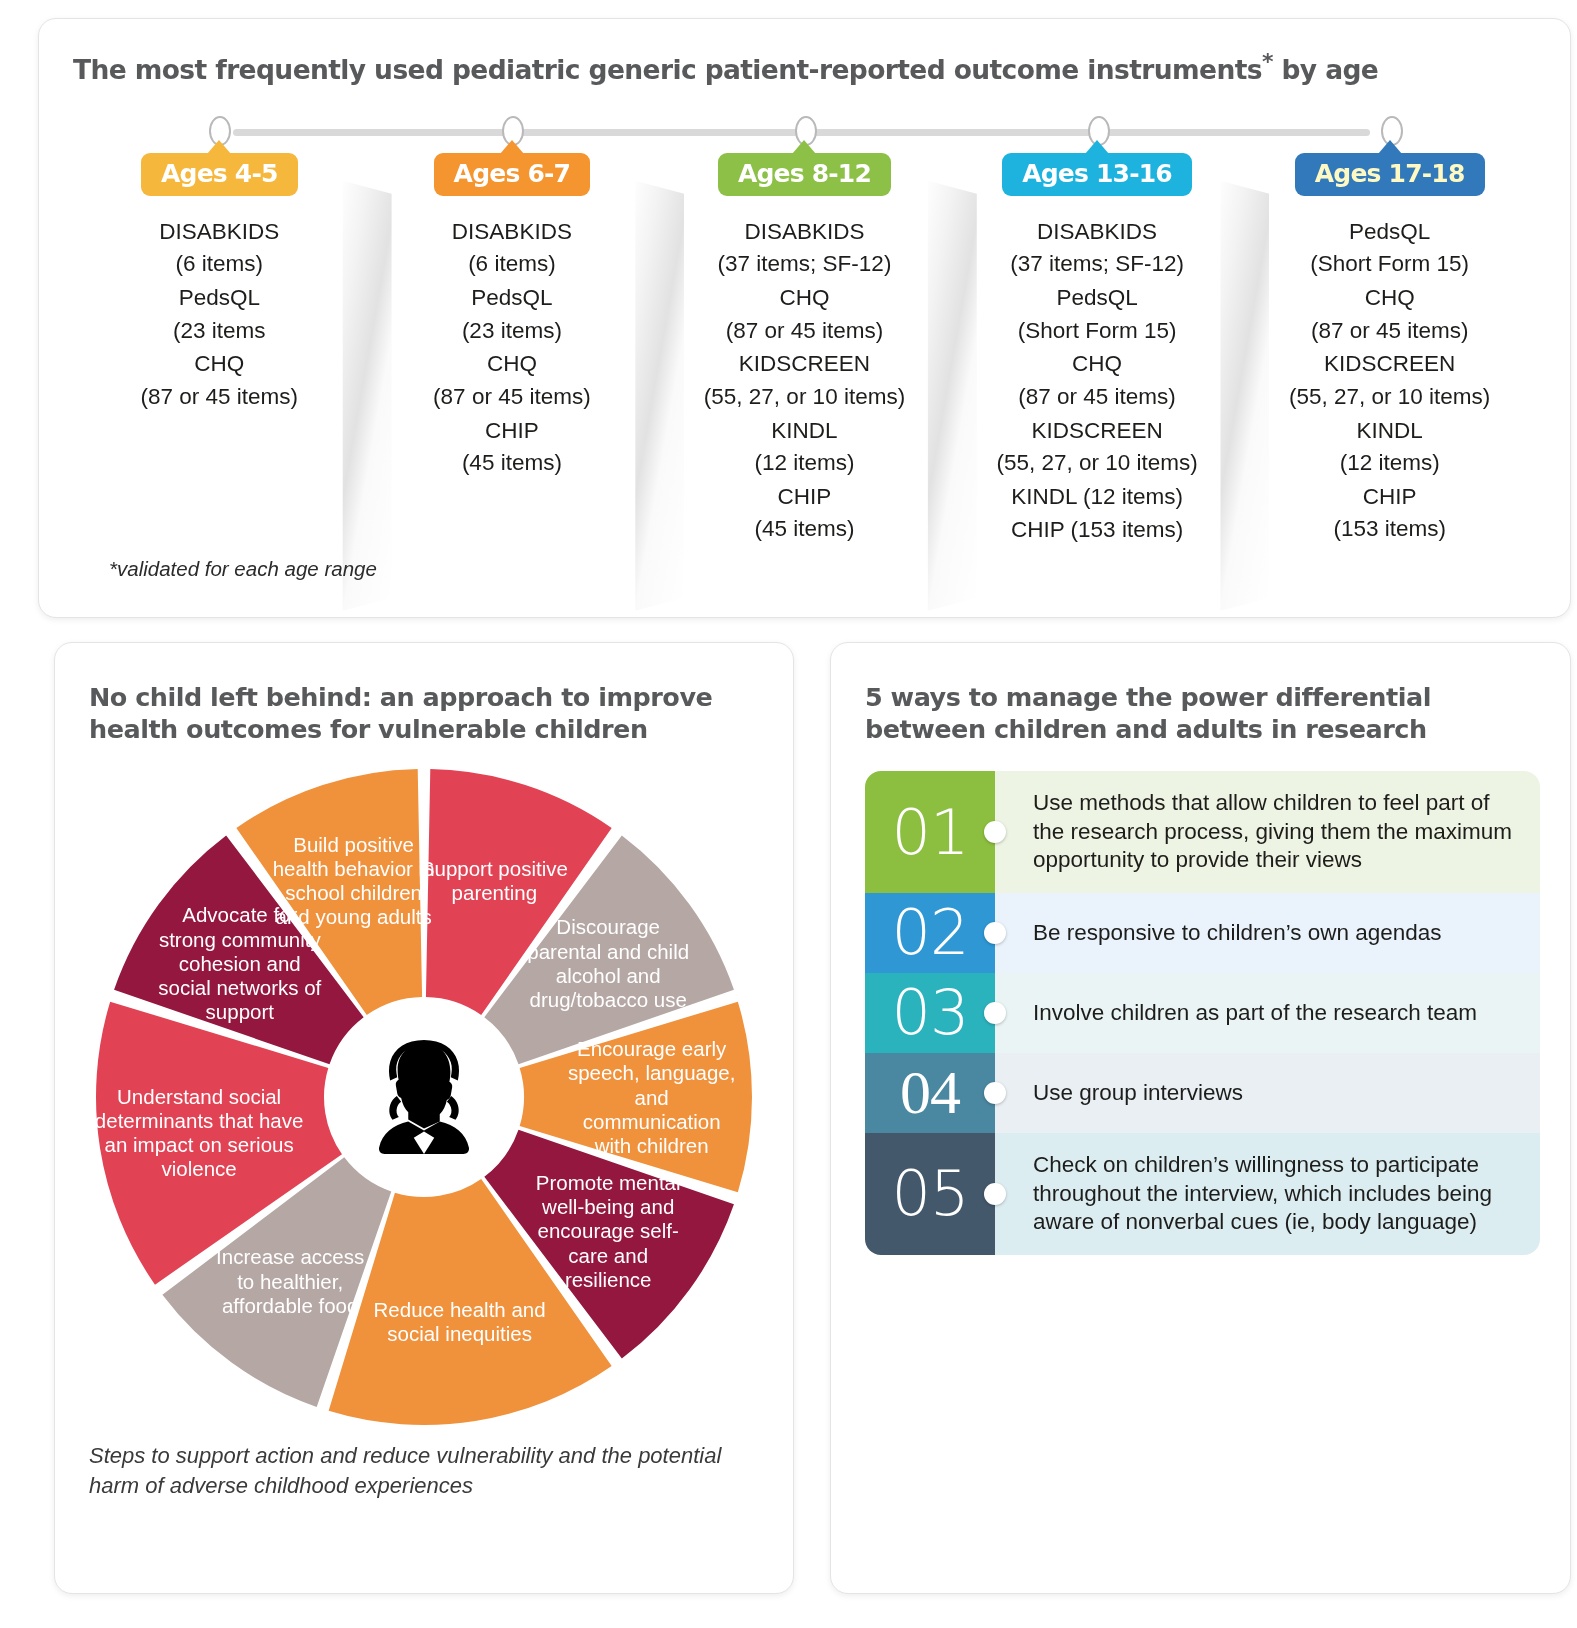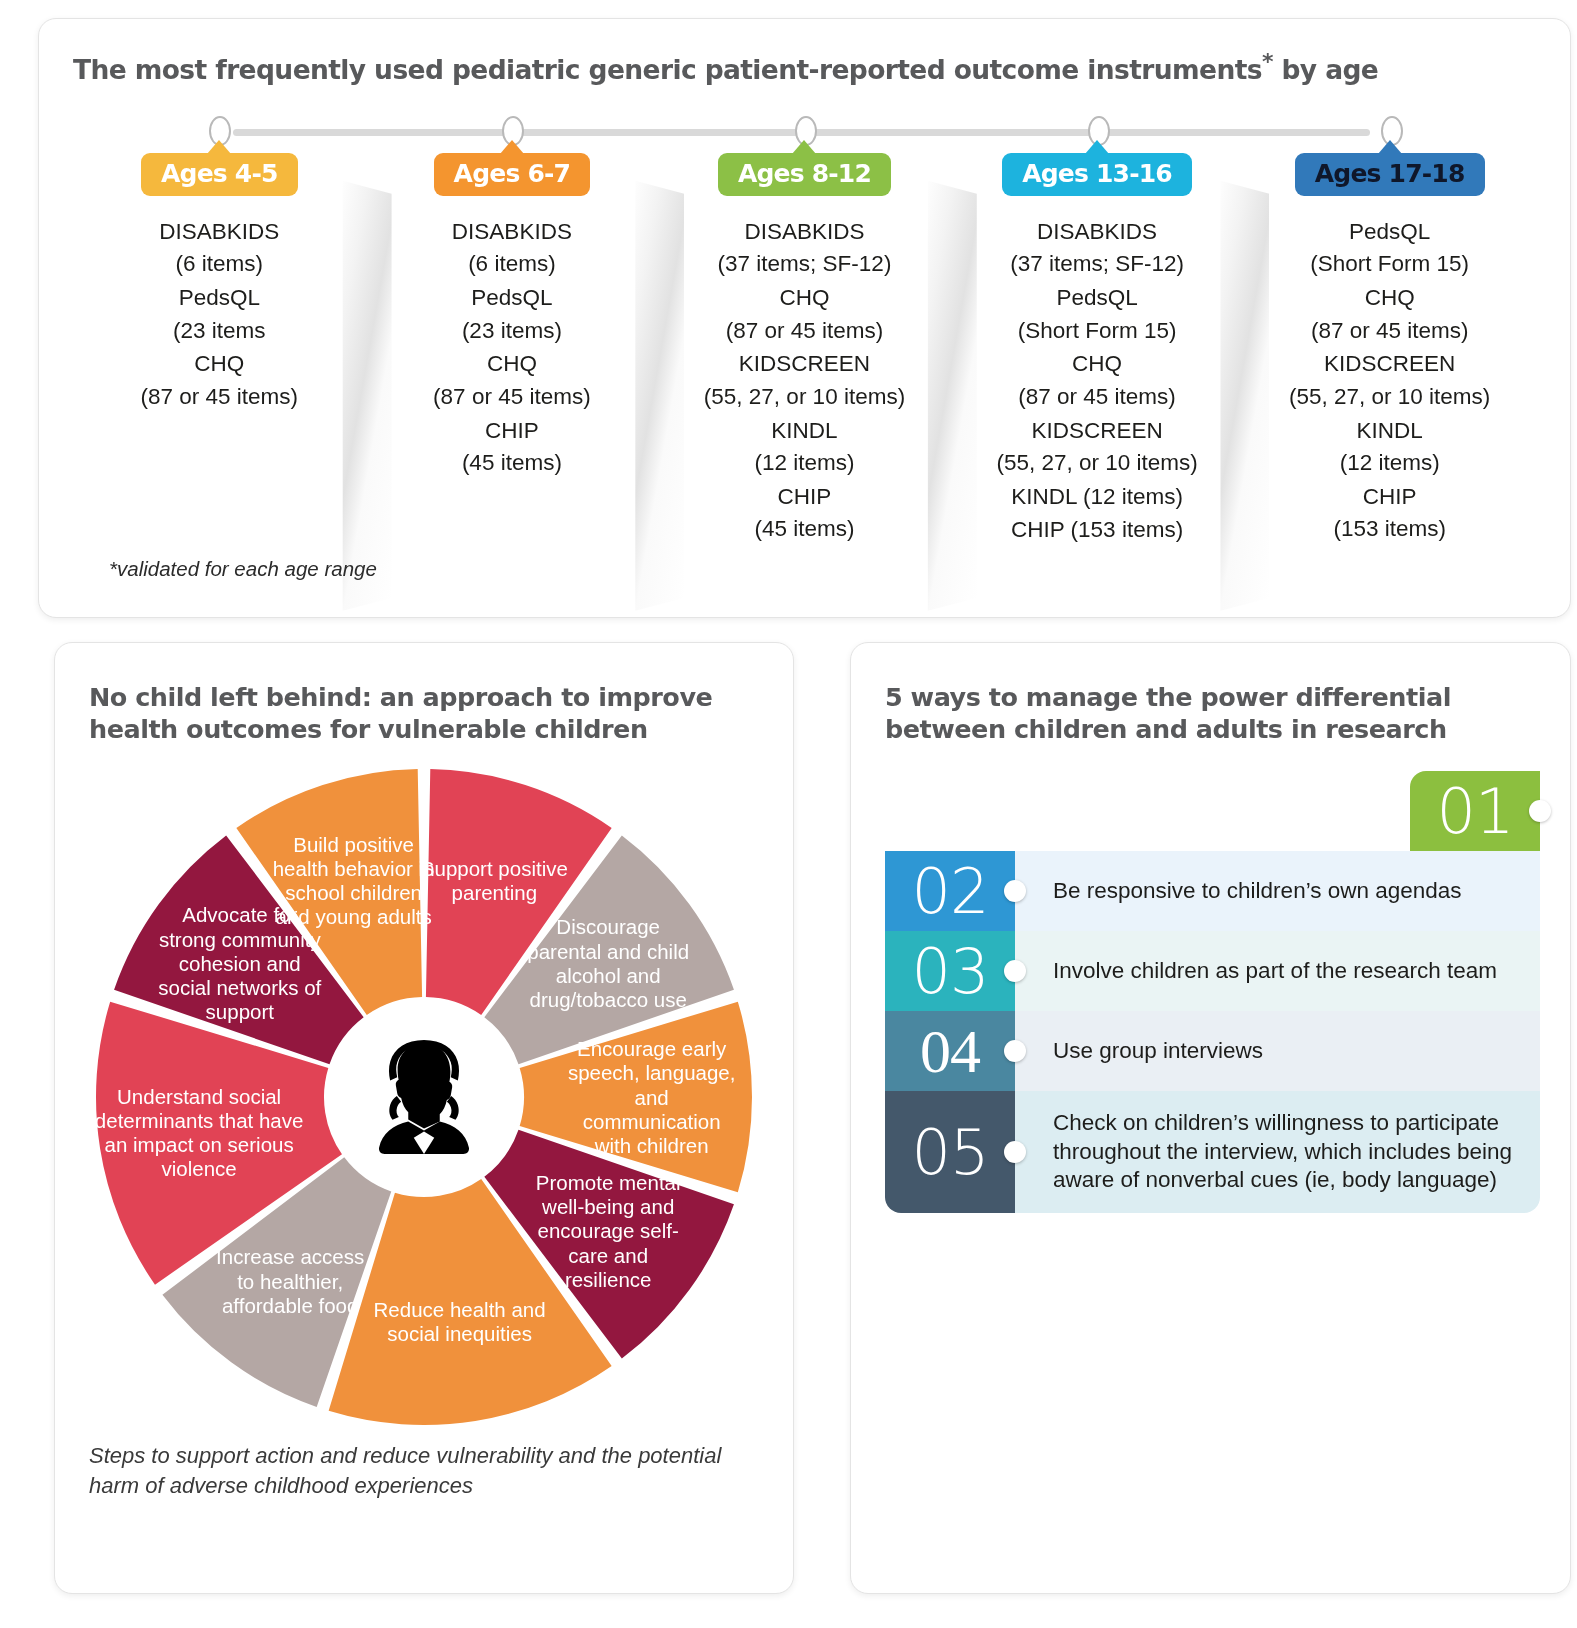--- a/index.html
+++ b/index.html
@@ -281,7 +281,7 @@
             <div class="item">KINDL (12 items)</div>
             <div class="item">CHIP (153 items)</div>
           </div><div class="fold" style="left: -26px;"></div></div>
-        <div class="col"><div class="badge" style="background: rgb(49, 121, 186); color: rgb(49, 121, 186);"><span style="color: #0f172a;">Ages 17-18</span></div><div class="col-items">
+        <div class="col"><div class="badge" style="background: rgb(49, 121, 186); color: rgb(49, 121, 186);"><span style="color: #fef9c3;">Ages 17-18</span></div><div class="col-items">
             <div class="item">PedsQL<br>(Short Form 15)</div>
             <div class="item">CHQ<br>(87 or 45 items)</div>
             <div class="item">KIDSCREEN<br>(55, 27, or 10 items)</div>

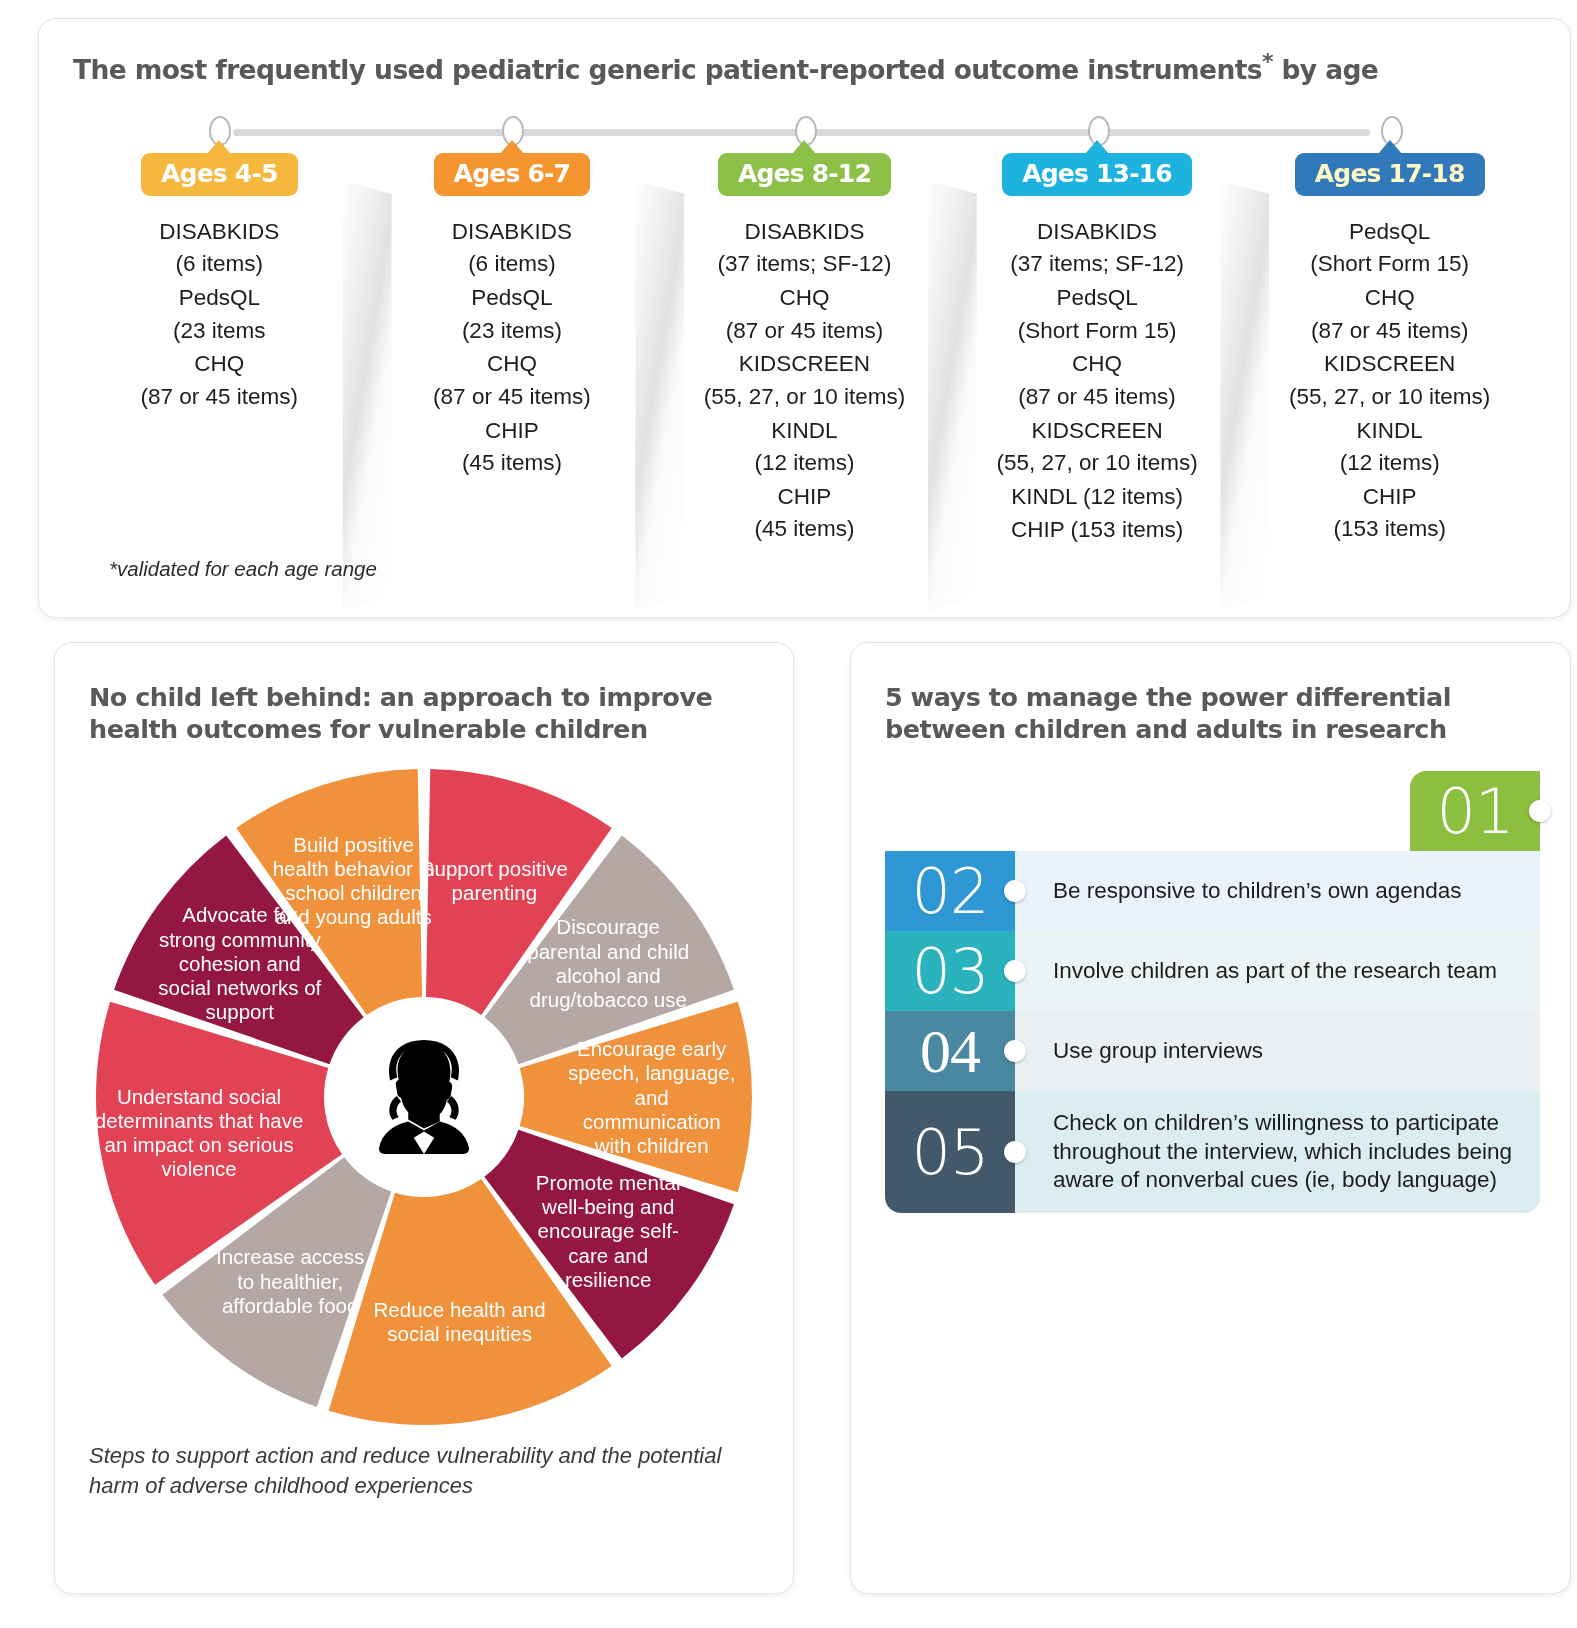--- a/index.html
+++ b/index.html
@@ -133,7 +133,7 @@
   
   .bottom-row {
     display: flex;
-    gap: 56px;
+    gap: 36px;
     margin-top: 24px;
     height: 952px;
     padding-left: 16px;

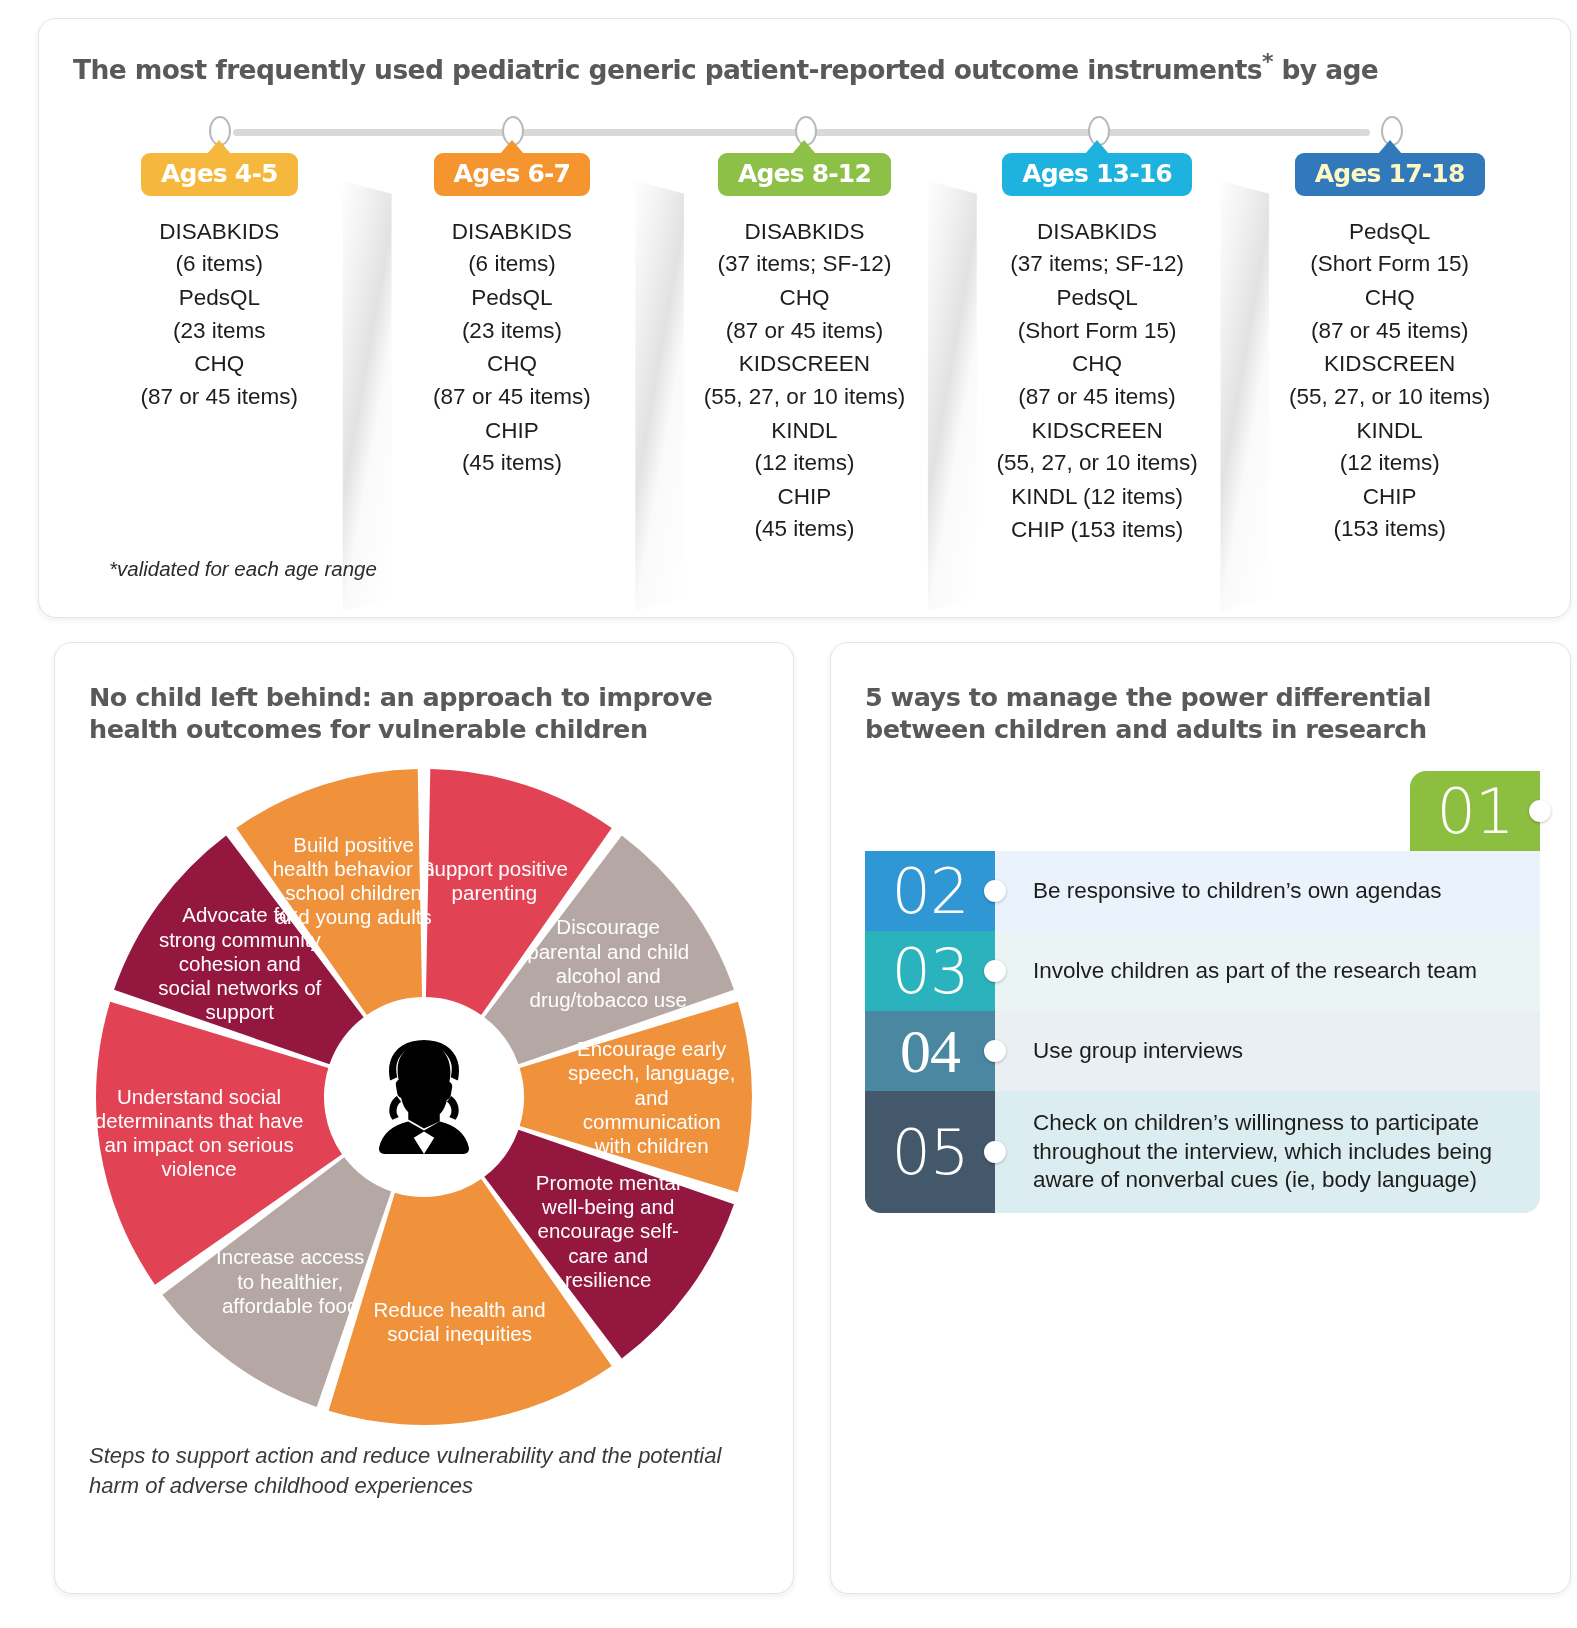--- a/index.html
+++ b/index.html
@@ -347,6 +347,7 @@
               <span>01</span>
               <span class="step-dot"></span>
             </div>
+            <div class="step-body" style="background: rgb(238, 244, 227);">Use methods that allow children to feel part of the research process, giving them the maximum opportunity to provide their views</div>
           </div>
           <div class="step">
             <div class="step-num" style="background: rgb(46, 151, 212);">

